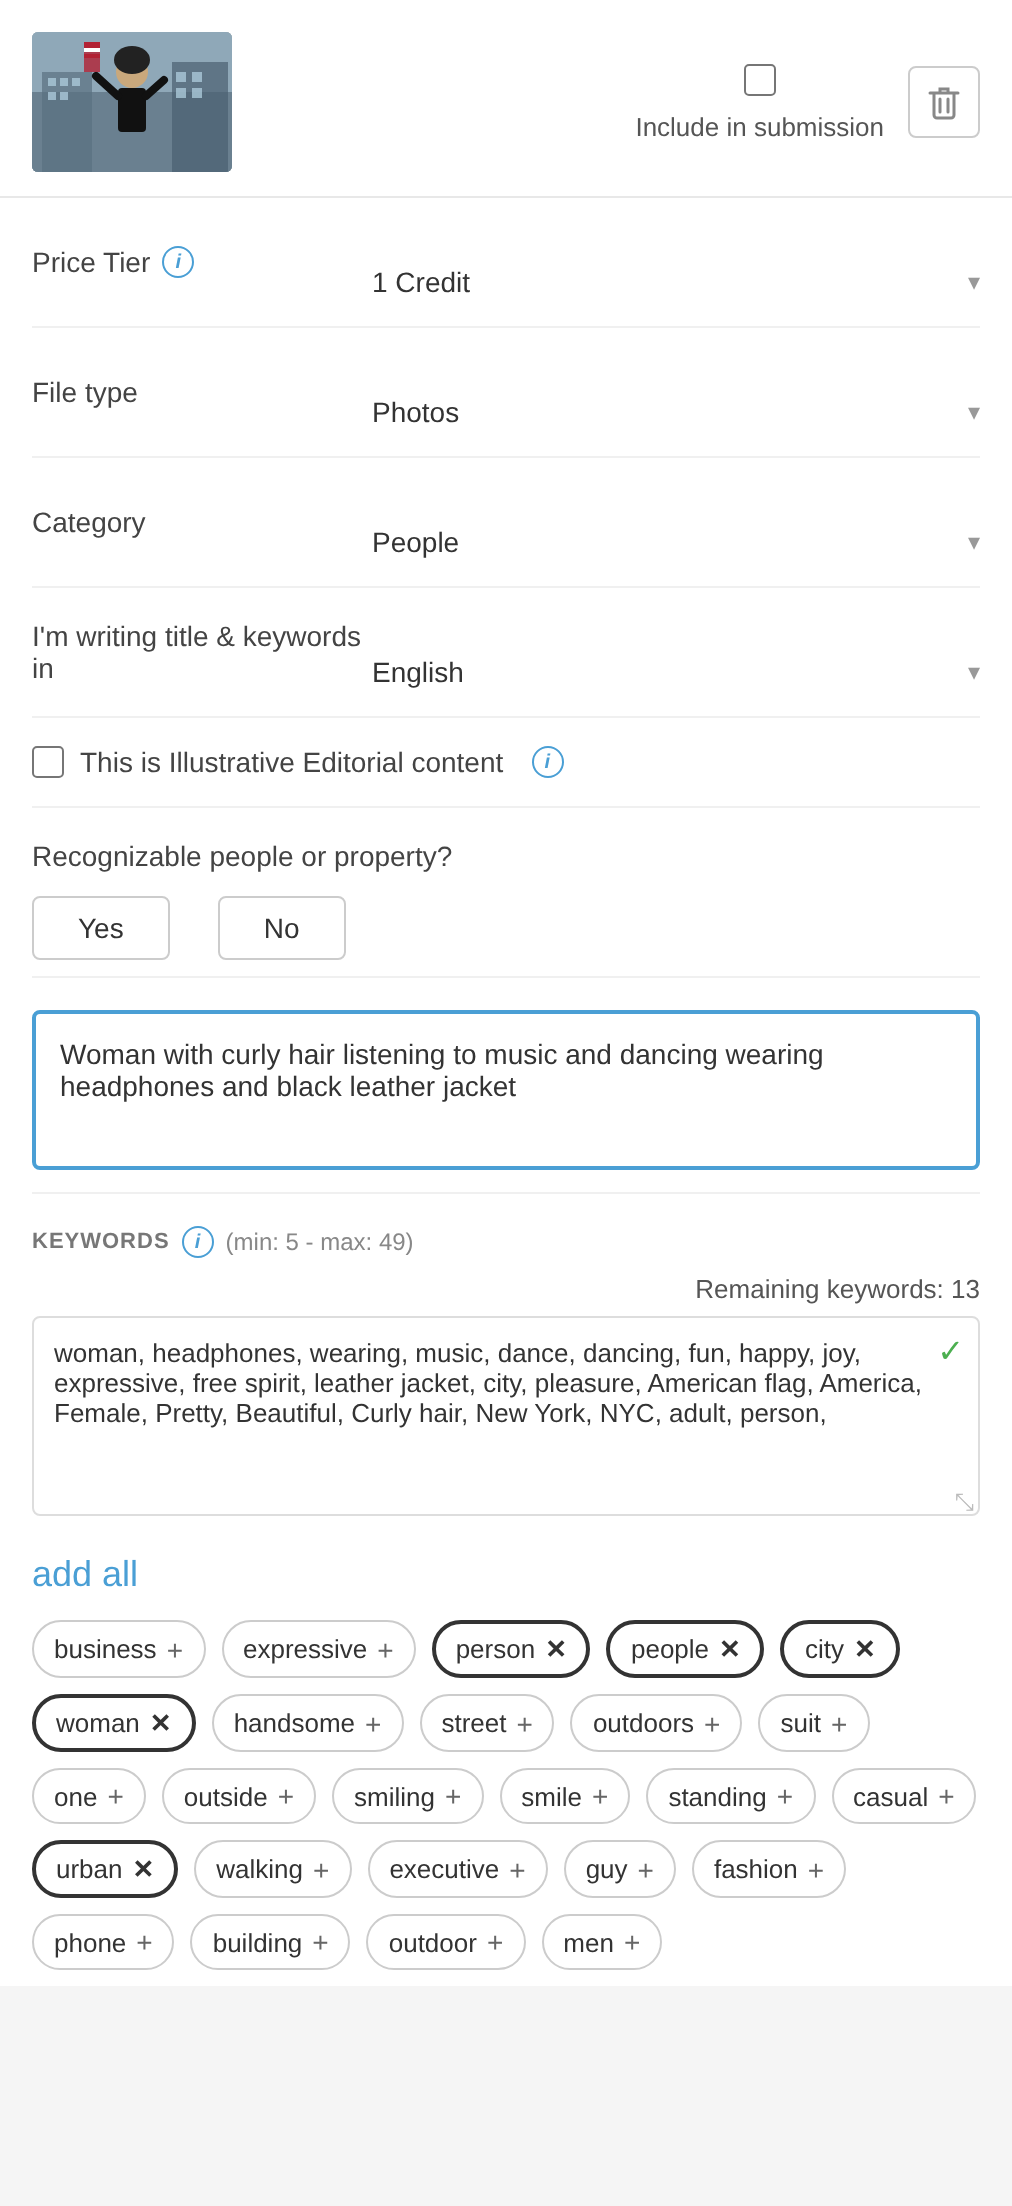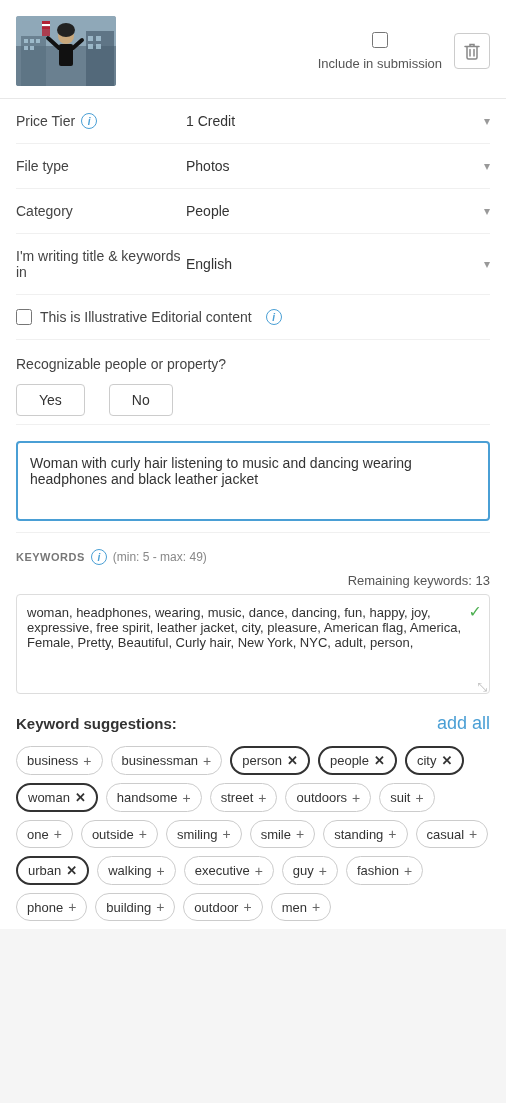--- a/index.html
+++ b/index.html
@@ -94,6 +94,7 @@
       flex: 1;
       color: #333;
       font-size: 14px;
+      margin-top: 20px;
     }
     .form-dropdown {
       display: flex;

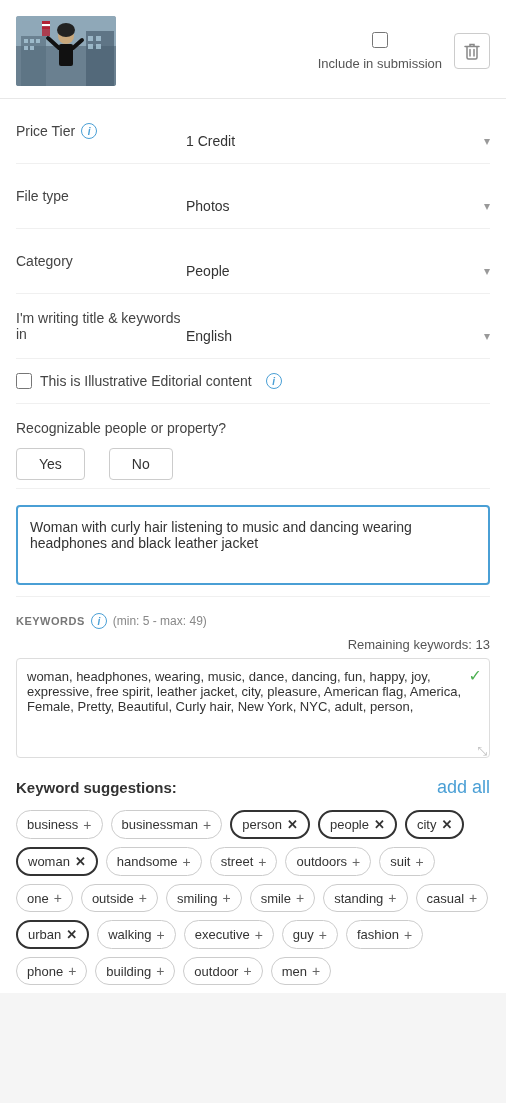--- a/index.html
+++ b/index.html
@@ -470,7 +470,6 @@
 
     <div class="suggestions-section">
       <div class="suggestions-header">
-        <span class="suggestions-title">Keyword suggestions:</span>
         <a class="add-all-btn" href="#">add all</a>
       </div>
       <div class="tags-container" id="tags-container">

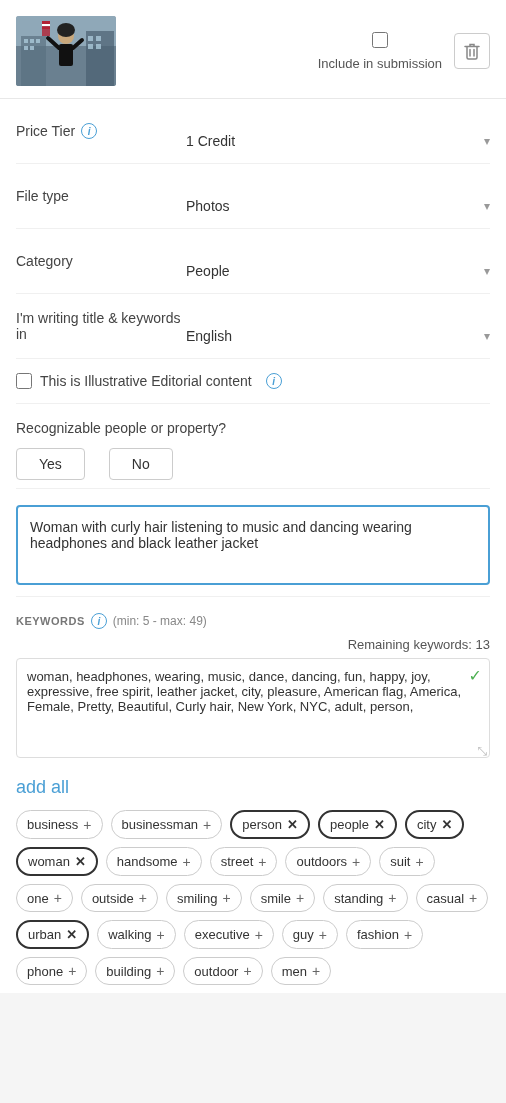--- a/index.html
+++ b/index.html
@@ -478,7 +478,7 @@
             <span class="tag-plus">+</span>
           </span>
           <span class="tag">
-            <span>businessman</span>
+            <span>expressive</span>
             <span class="tag-plus">+</span>
           </span>
           <span class="tag selected">

